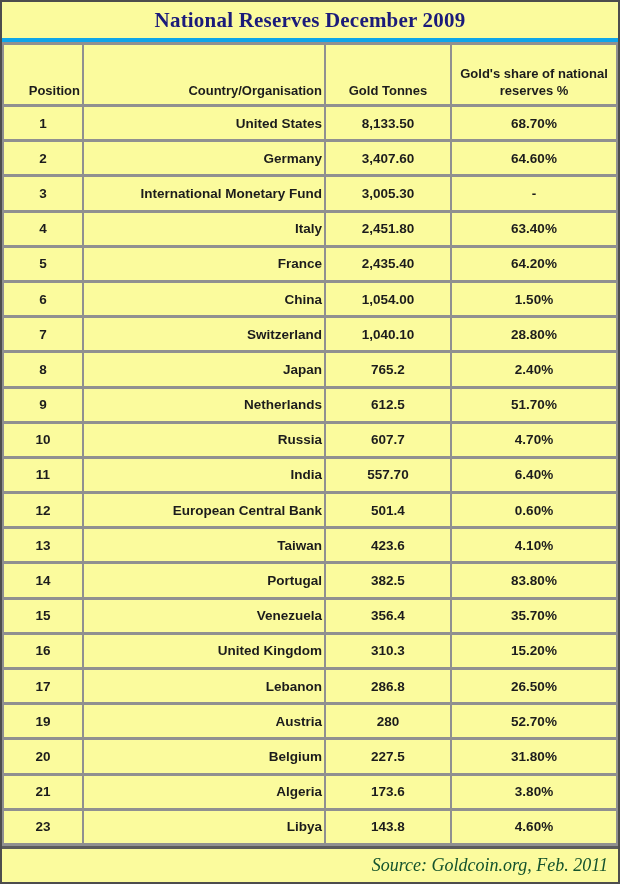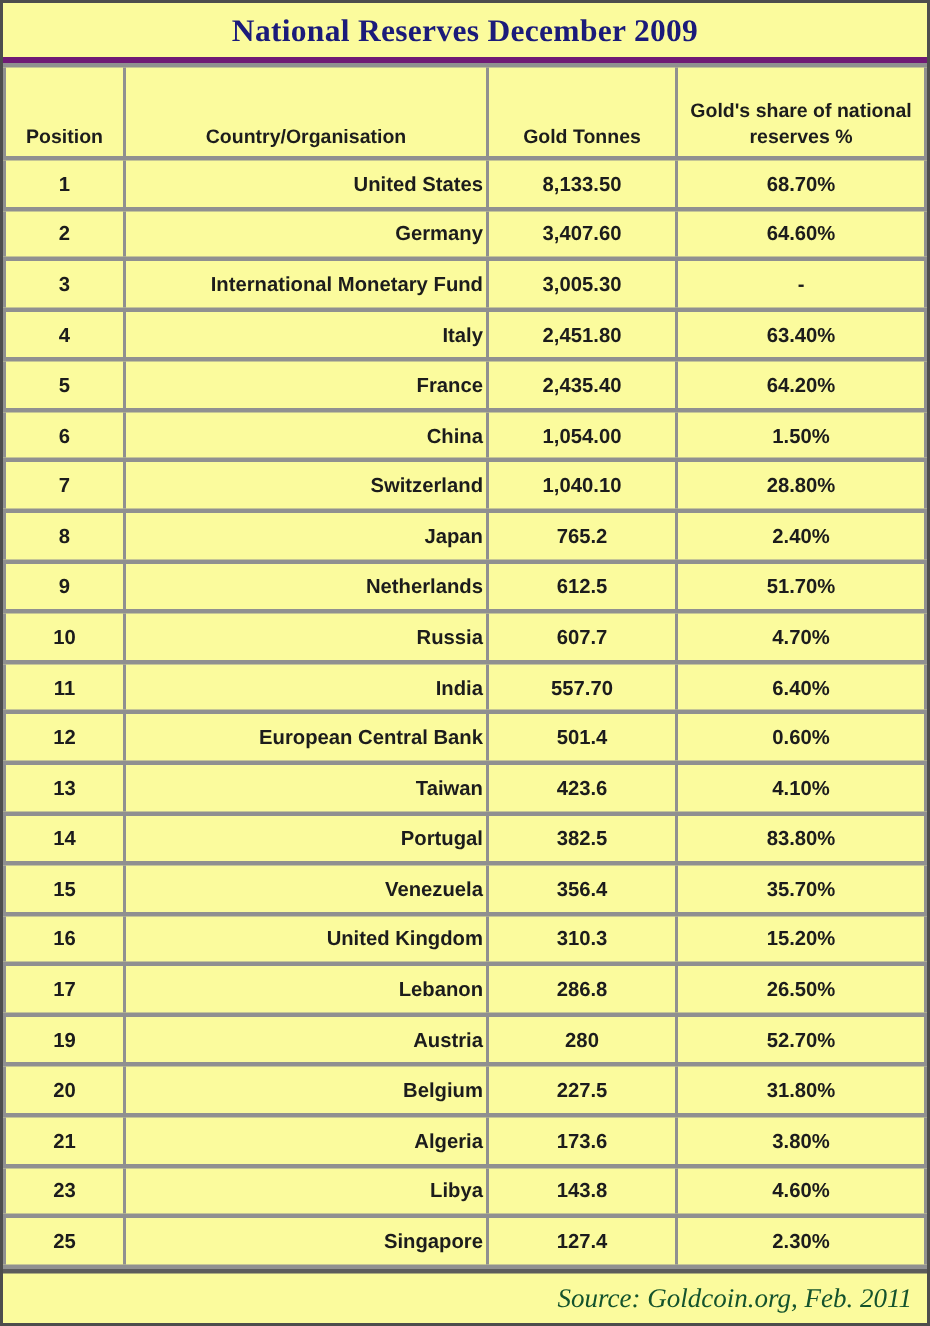--- a/index.html
+++ b/index.html
@@ -13,7 +13,7 @@
   .titlebar {
     flex:none; height:36px;
     display:flex; align-items:center; justify-content:center;
-    border-bottom:4px solid #701a75;
+    border-bottom:4px solid #0ea5e9;
     font-family:"Liberation Serif", serif;
     font-weight:bold; font-size:21px; color:#1b1b7a;
     letter-spacing:0.2px;

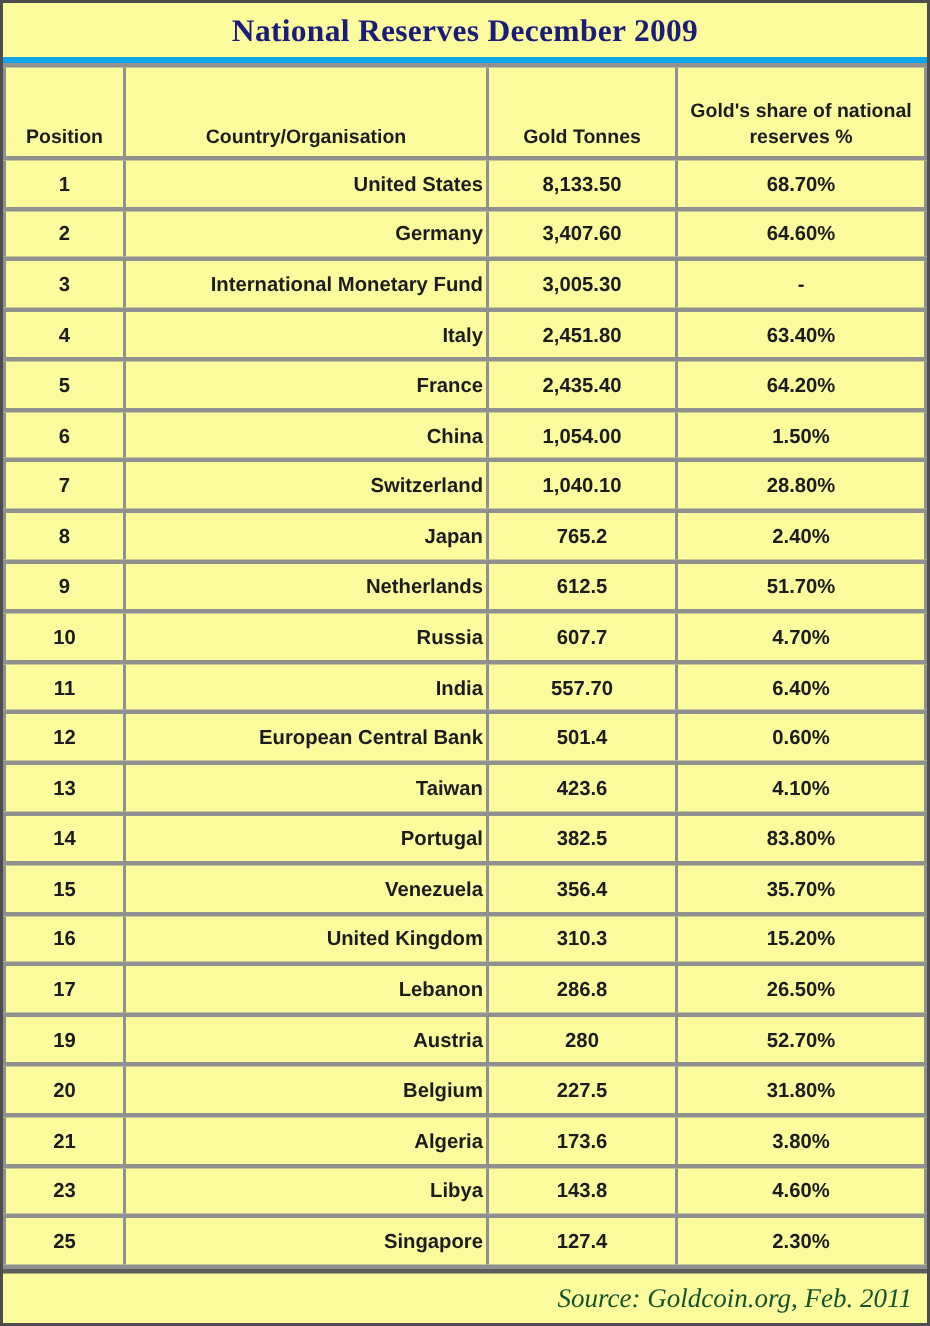--- a/index.html
+++ b/index.html
@@ -41,7 +41,7 @@
   .col-country{ width:242px; }
   .col-tonnes { width:126px; }
   .col-share  { width:auto; }
-  th.pos, th.country { text-align:center; }
+  th.pos, th.country { text-align:right; }
   th.tonnes, th.share { text-align:center; }
   td.pos, td.tonnes, td.share { text-align:center; }
   td.country { text-align:right; }

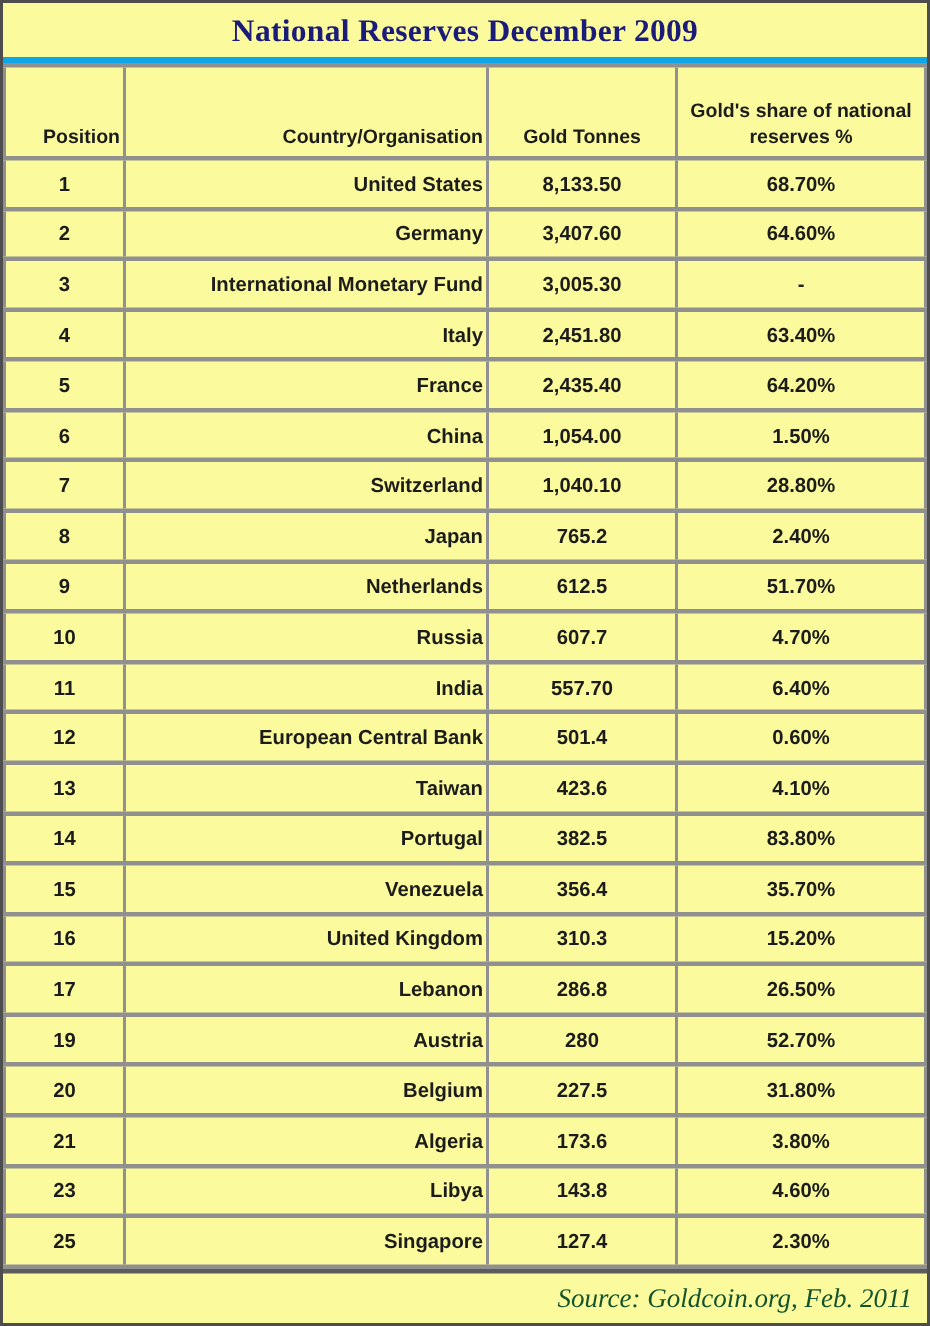--- a/index.html
+++ b/index.html
@@ -204,12 +204,6 @@
             <td class="tonnes">143.8</td>
             <td class="share">4.60%</td>
           </tr>
-          <tr>
-            <td class="pos">25</td>
-            <td class="country">Singapore</td>
-            <td class="tonnes">127.4</td>
-            <td class="share">2.30%</td>
-          </tr>
         </tbody>
     </table>
   </div>

